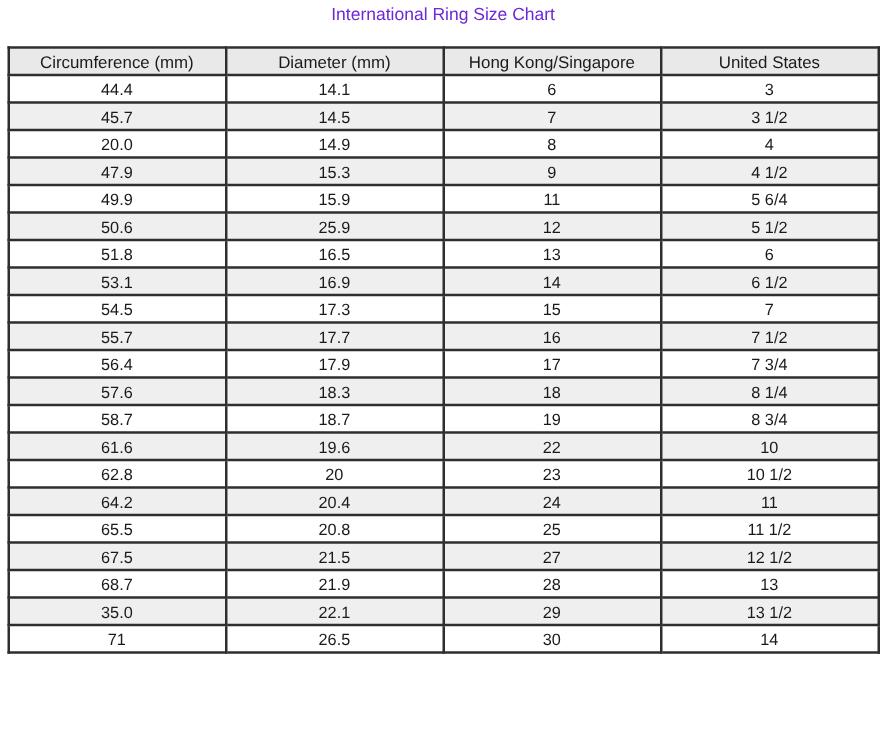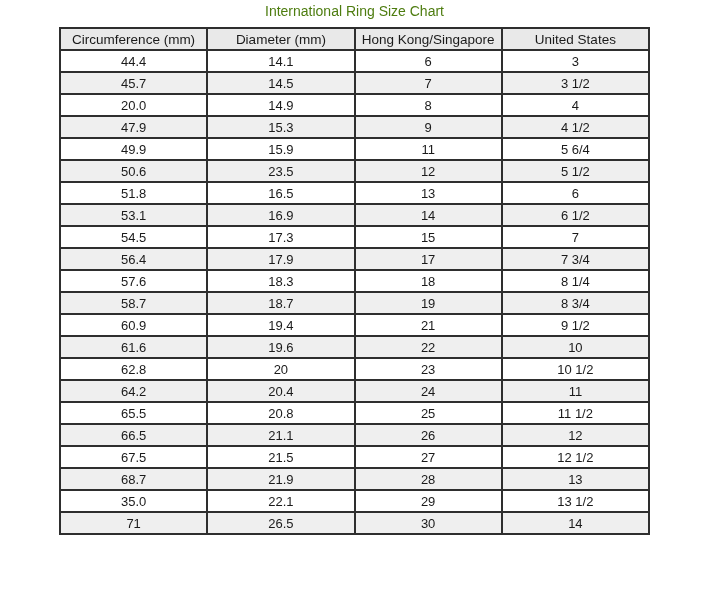--- a/index.html
+++ b/index.html
@@ -21,7 +21,7 @@
     line-height: 16px;
     padding-top: 3px;
     padding-bottom: 2px;
-    color: #4d7c0f;
+    color: #6d28d9;
   }
   table.ring-table {
     border-collapse: collapse;

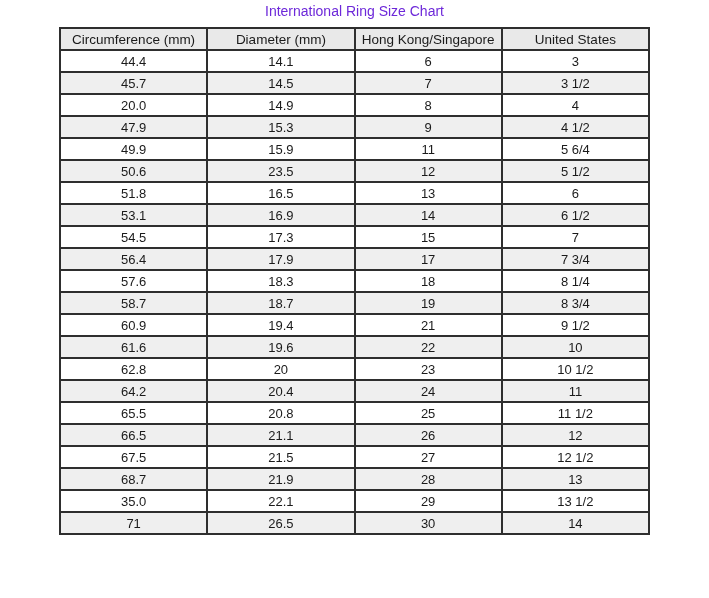--- a/index.html
+++ b/index.html
@@ -26,8 +26,8 @@
   table.ring-table {
     border-collapse: collapse;
     table-layout: fixed;
-    width: 591px;
-    margin: 6px auto;
+    width: 698px;
+    margin: 16px auto;
   }
   table.ring-table th,
   table.ring-table td {

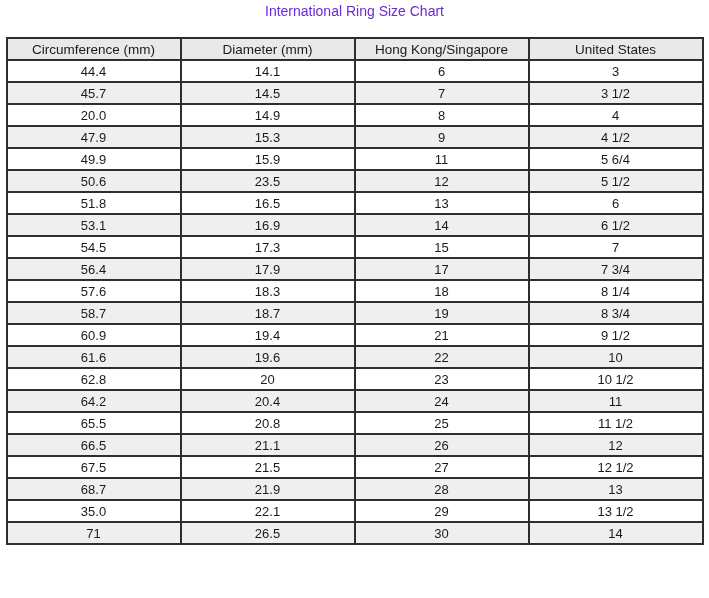--- a/index.html
+++ b/index.html
@@ -105,7 +105,7 @@
         </tr>
         <tr>
           <td>50.6</td>
-          <td>23.5</td>
+          <td>25.9</td>
           <td>12</td>
           <td>5 1/2</td>
         </tr>

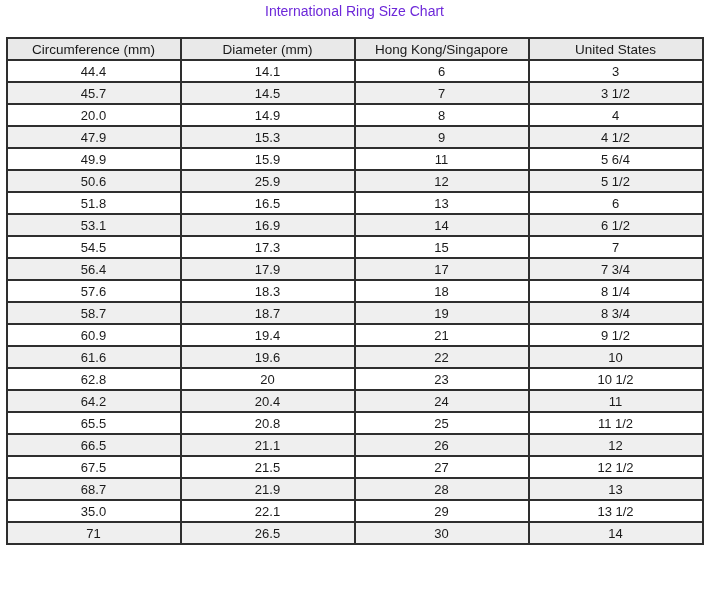--- a/index.html
+++ b/index.html
@@ -128,6 +128,12 @@
           <td>7</td>
         </tr>
         <tr>
+          <td>55.7</td>
+          <td>17.7</td>
+          <td>16</td>
+          <td>7 1/2</td>
+        </tr>
+        <tr>
           <td>56.4</td>
           <td>17.9</td>
           <td>17</td>

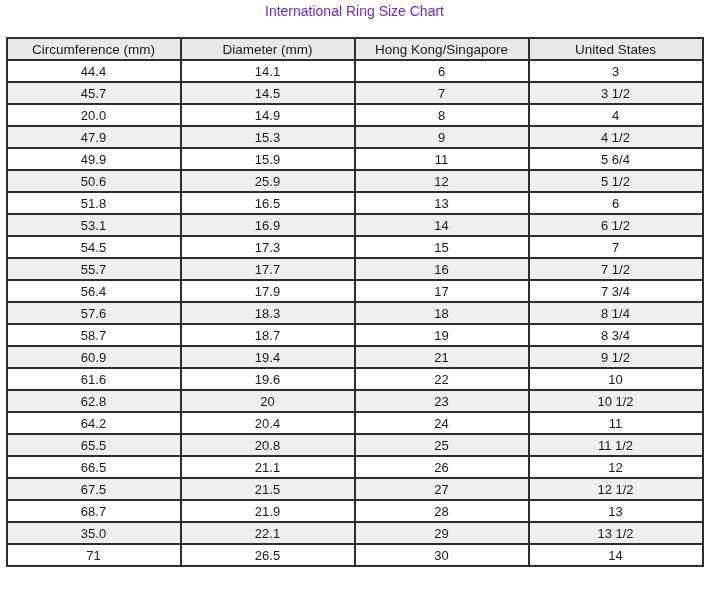--- a/index.html
+++ b/index.html
@@ -152,12 +152,6 @@
           <td>8 3/4</td>
         </tr>
         <tr>
-          <td>60.9</td>
-          <td>19.4</td>
-          <td>21</td>
-          <td>9 1/2</td>
-        </tr>
-        <tr>
           <td>61.6</td>
           <td>19.6</td>
           <td>22</td>

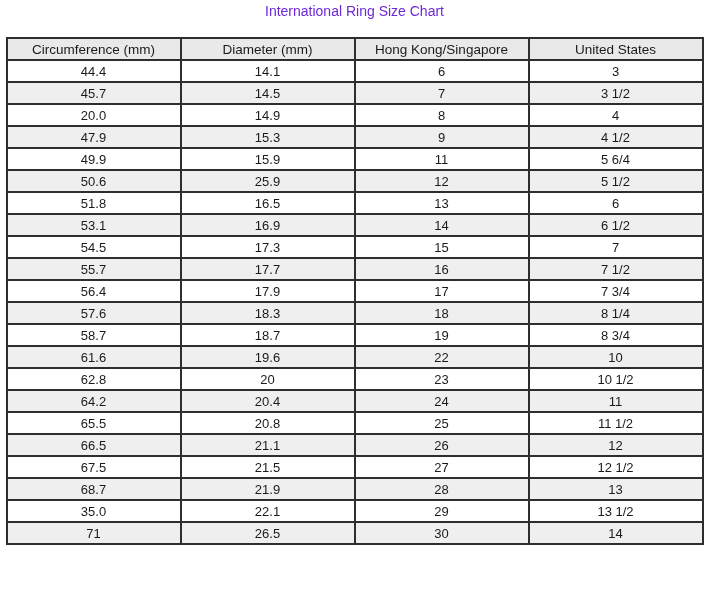--- a/index.html
+++ b/index.html
@@ -176,12 +176,6 @@
           <td>11 1/2</td>
         </tr>
         <tr>
-          <td>66.5</td>
-          <td>21.1</td>
-          <td>26</td>
-          <td>12</td>
-        </tr>
-        <tr>
           <td>67.5</td>
           <td>21.5</td>
           <td>27</td>

